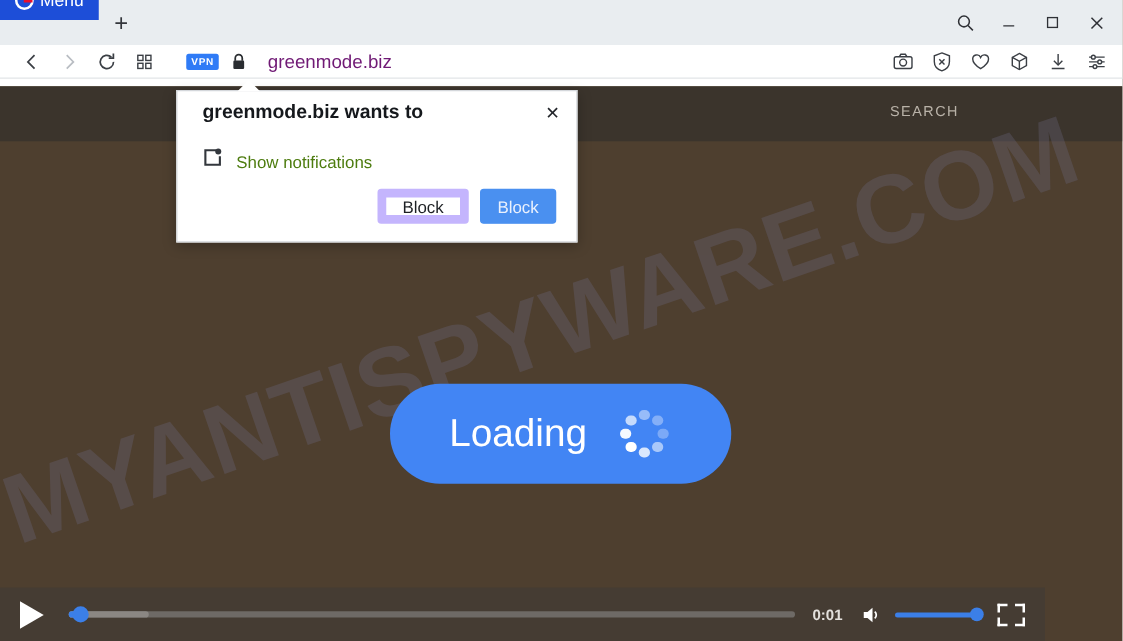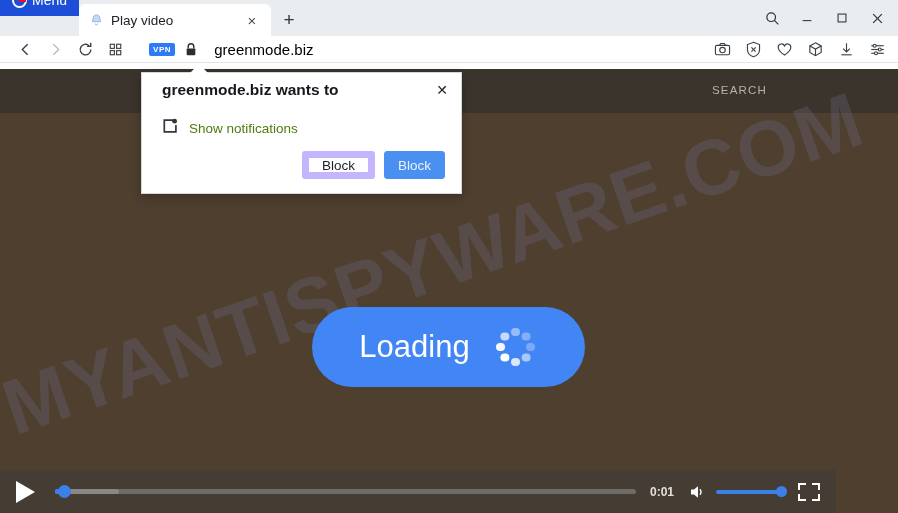--- a/index.html
+++ b/index.html
@@ -203,16 +203,6 @@
       <span>Menu</span>
     </div>
 
-    <div class="tab">
-      <span class="tab-fav">
-        <svg width="15" height="15" viewBox="0 0 16 16">
-          <path d="M8 2c-2.1 0-3.6 1.6-3.6 3.6 0 2.8-1 3.7-1 3.7h9.2s-1-.9-1-3.7C11.6 3.6 10.1 2 8 2z" fill="#c5d9f2" stroke="#8fb4e0" stroke-width="1"></path>
-          <path d="M6.6 11.3a1.4 1.4 0 0 0 2.8 0" fill="none" stroke="#8fb4e0" stroke-width="1"></path>
-        </svg>
-      </span>
-      <span class="tab-title">Play video</span>
-      <span class="tab-close">×</span>
-    </div>
 
     <div class="newtab">+</div>
 

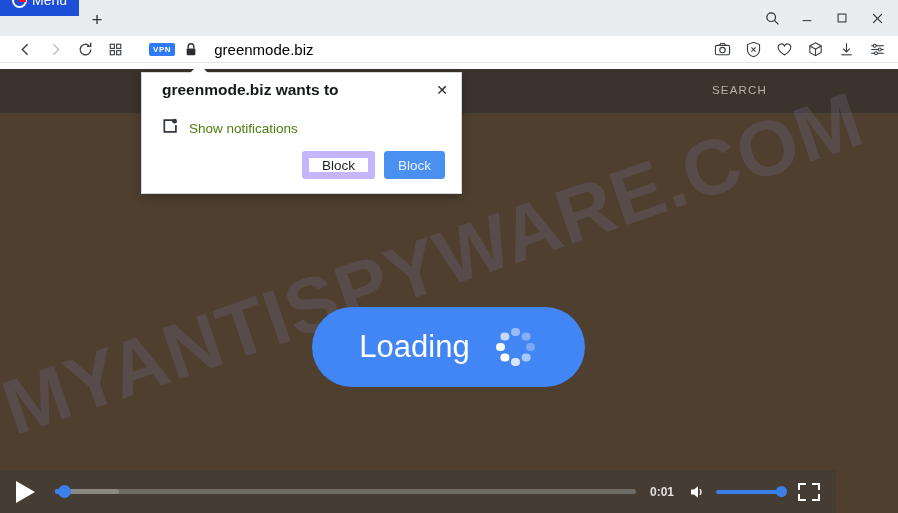--- a/index.html
+++ b/index.html
@@ -74,7 +74,7 @@
   }
   .lock-ico { margin-left: 9px; display: flex; align-items: center; cursor: pointer; }
   .urltext {
-    margin-left: 16px; font-size: 15px; color: #000000; cursor: text;
+    margin-left: 16px; font-size: 15px; color: #701a75; cursor: text;
   }
   .tb-right { margin-left: auto; display: flex; align-items: center; gap: 9px; }
   .tb-ico {

